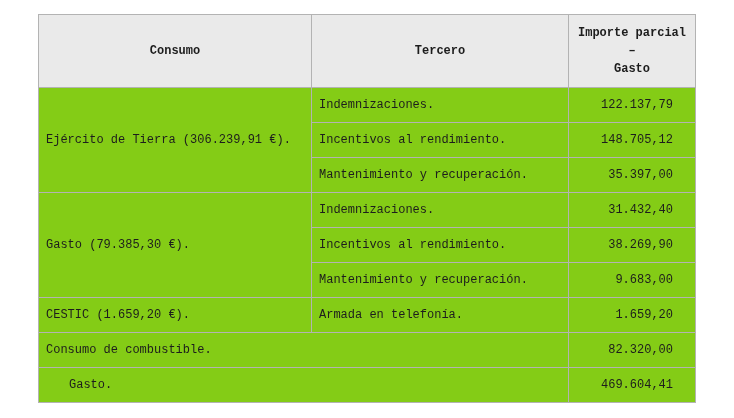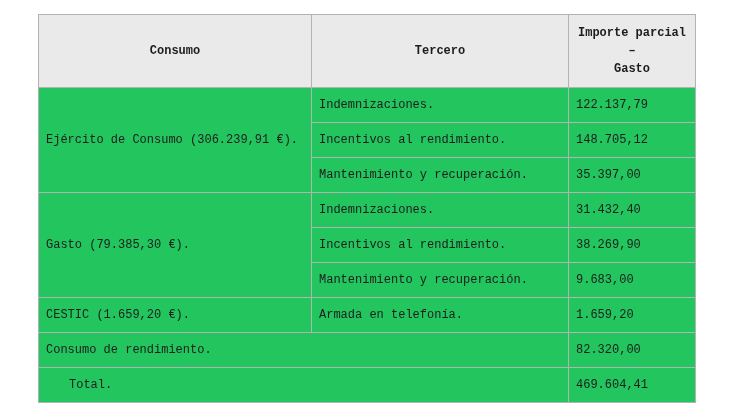--- a/index.html
+++ b/index.html
@@ -41,7 +41,7 @@
   }
   thead th .hline { display: block; }
   tbody td {
-    background: #22c55e;
+    background: #84cc16;
     padding: 8px 7px;
     vertical-align: middle;
     text-align: left;

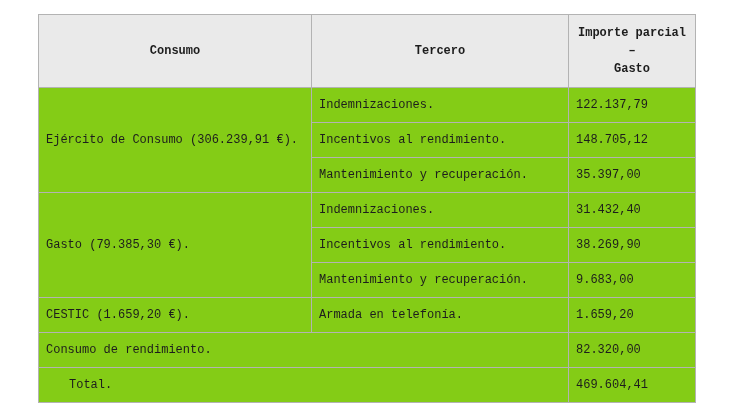--- a/index.html
+++ b/index.html
@@ -47,8 +47,8 @@
     text-align: left;
   }
   td.num {
-    text-align: left;
-    padding-right: 29px;
+    text-align: right;
+    padding-right: 22px;
   }
   td.group-cell { vertical-align: middle; }
   tr.total-row td.span-label { padding-left: 30px; }

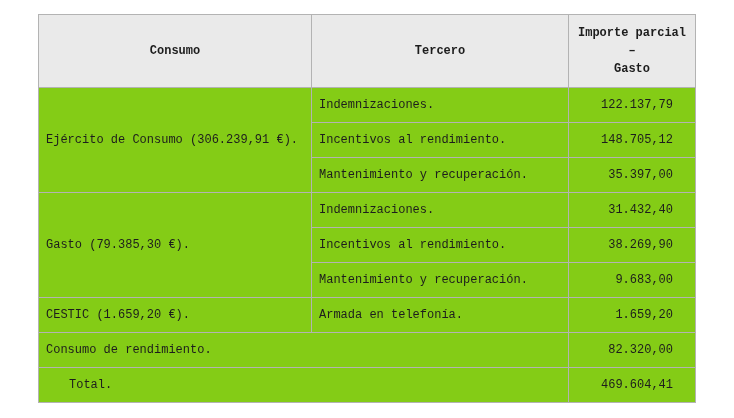--- a/index.html
+++ b/index.html
@@ -76,7 +76,7 @@
     </thead>
     <tbody>
       <tr>
-        <td class="group-cell" rowspan="3">Ejército de Consumo (306.239,91 €).</td>
+        <td class="group-cell" rowspan="3">Ejército de Tierra (306.239,91 €).</td>
         <td>Indemnizaciones.</td>
         <td class="num">122.137,79</td>
       </tr>

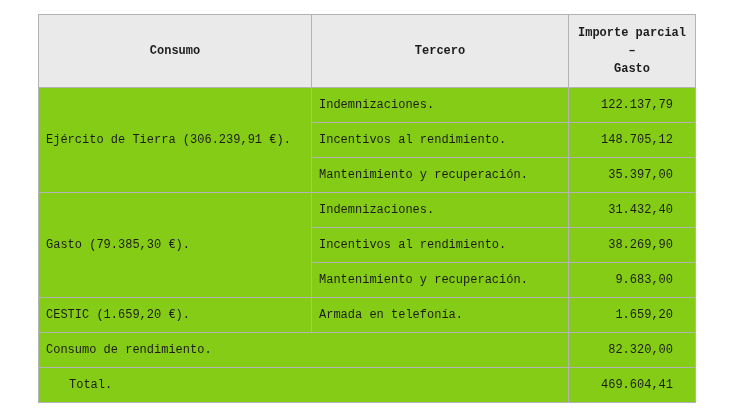--- a/index.html
+++ b/index.html
@@ -107,7 +107,7 @@
         <td class="num">1.659,20</td>
       </tr>
       <tr>
-        <td class="span-label" colspan="2">Consumo de rendimiento.</td>
+        <td class="span-label" colspan="2">Consumo de combustible.</td>
         <td class="num">82.320,00</td>
       </tr>
       <tr class="total-row">

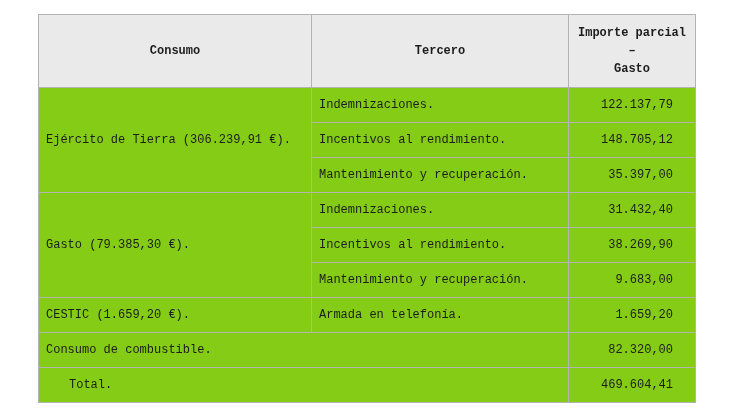--- a/index.html
+++ b/index.html
@@ -111,7 +111,7 @@
         <td class="num">82.320,00</td>
       </tr>
       <tr class="total-row">
-        <td class="span-label" colspan="2">Total.</td>
+        <td class="span-label" colspan="2">Gasto.</td>
         <td class="num">469.604,41</td>
       </tr>
     </tbody>

